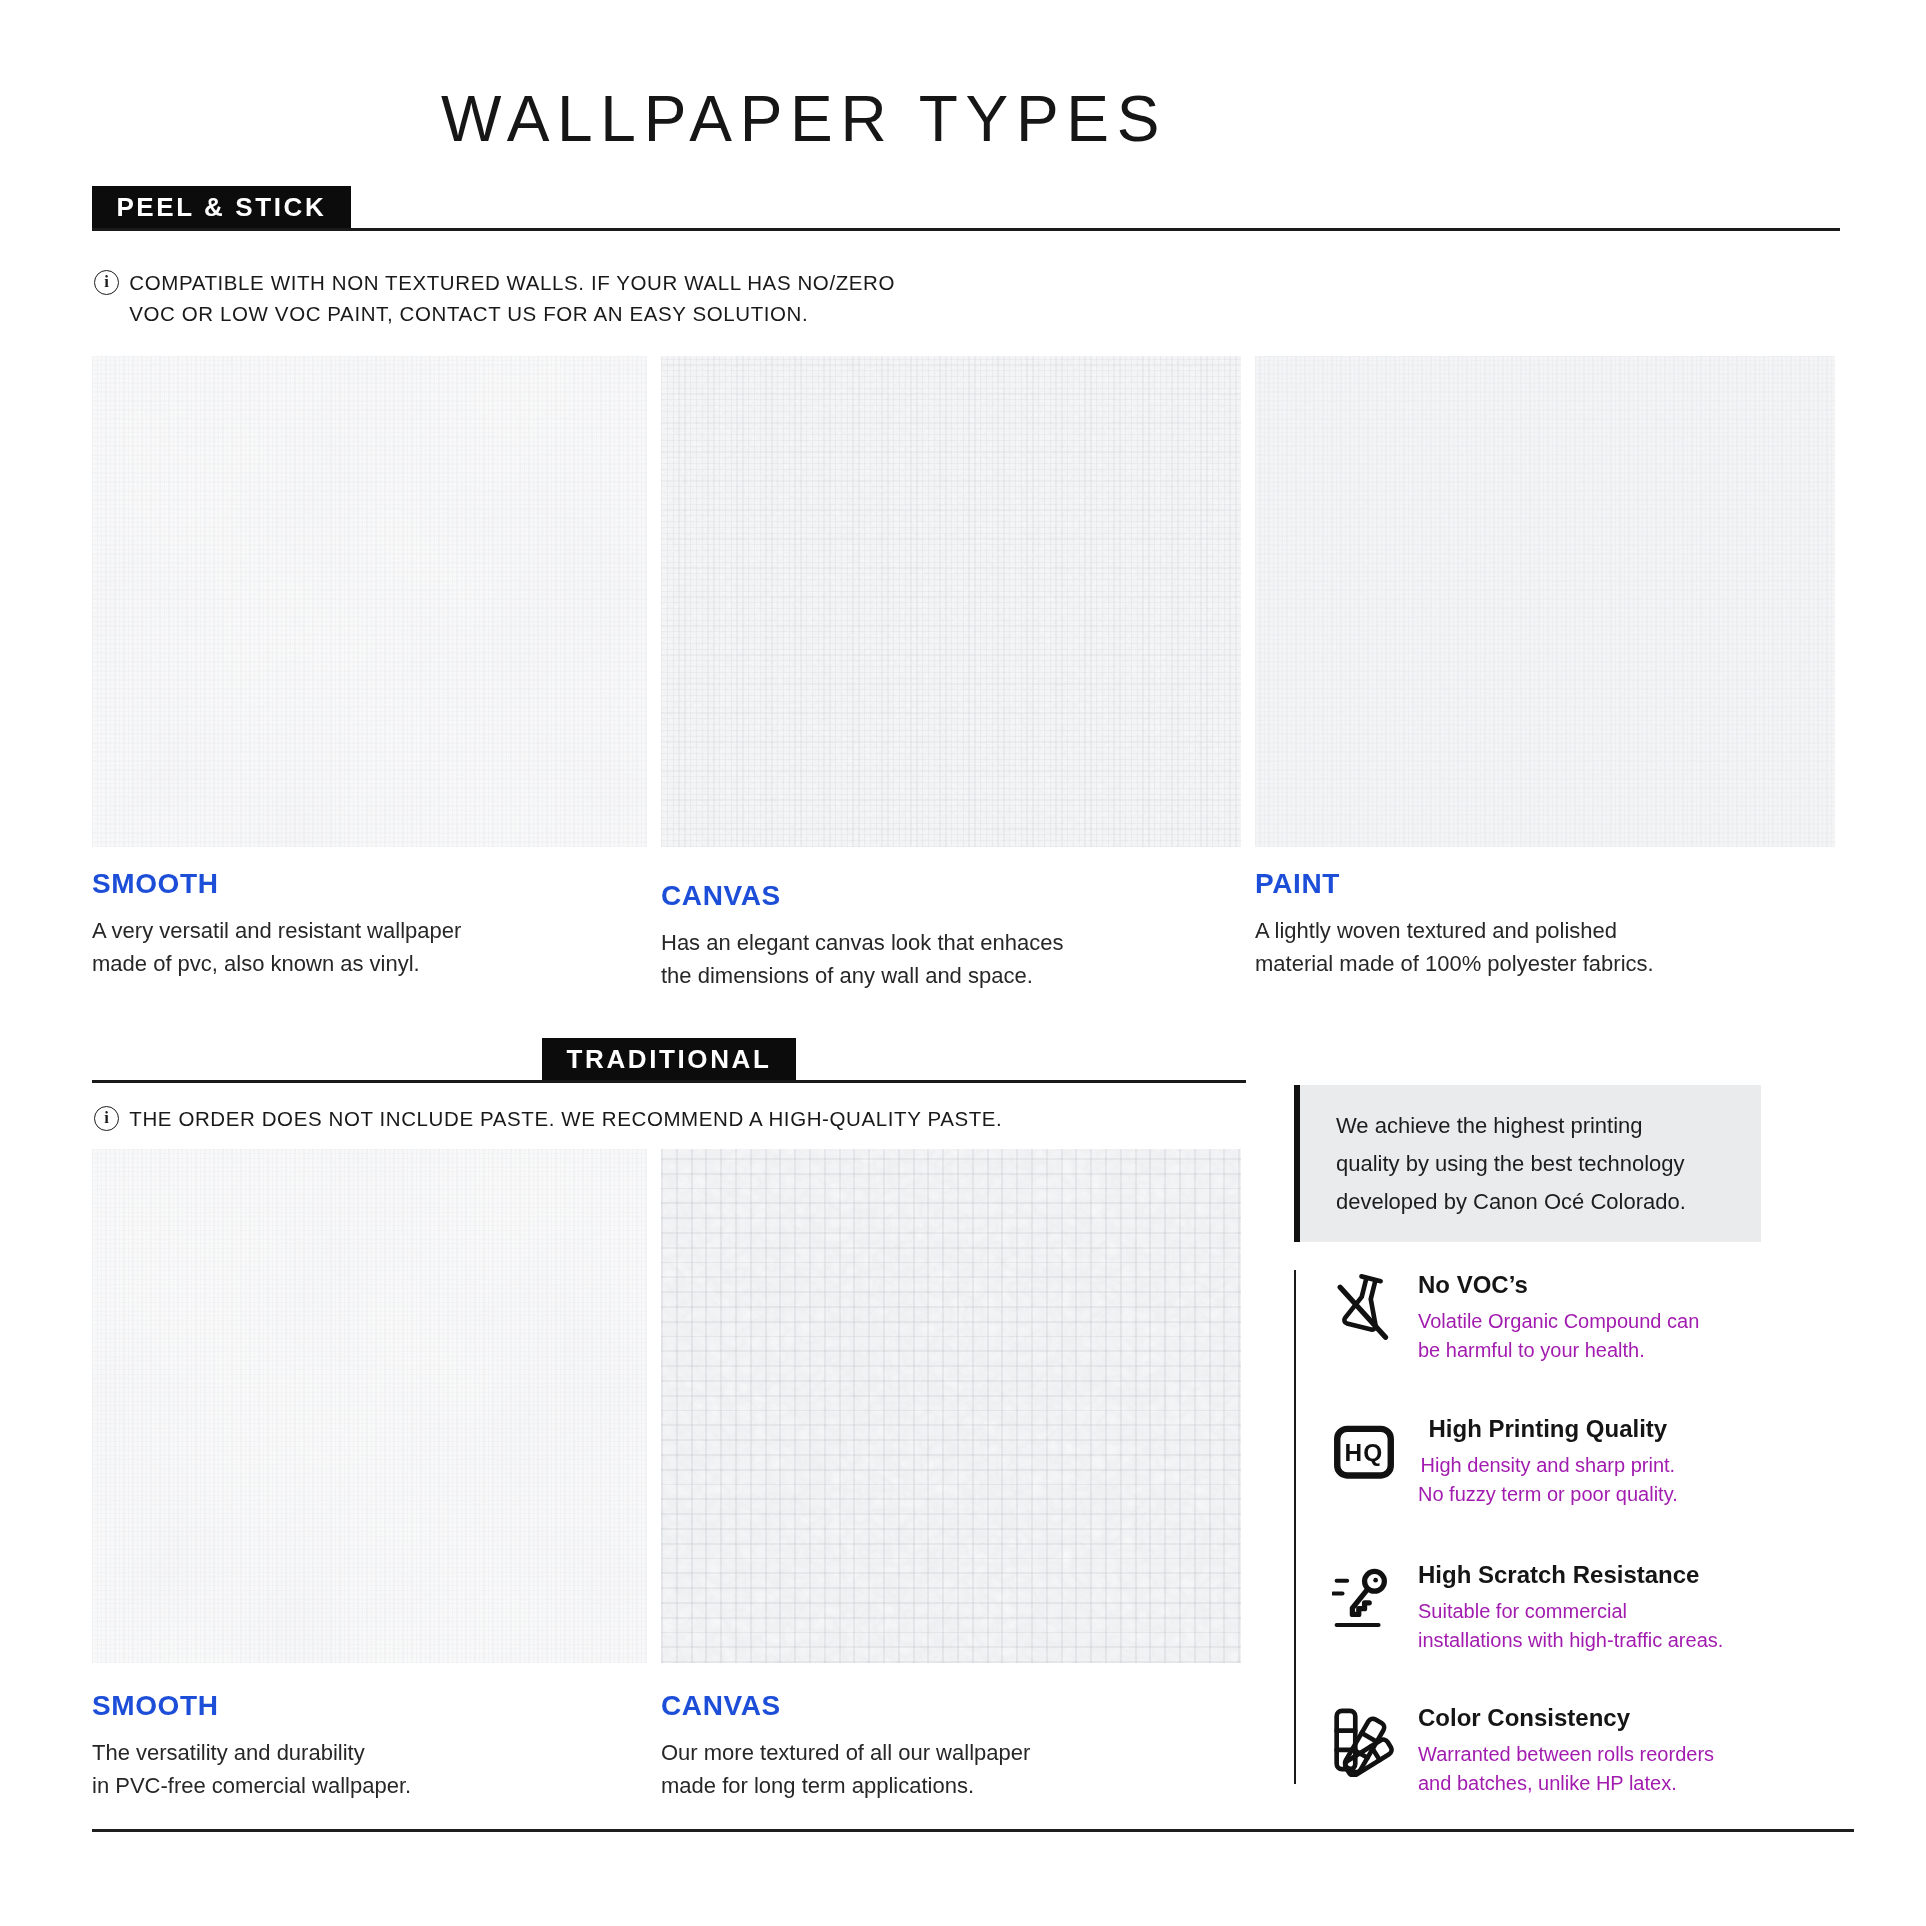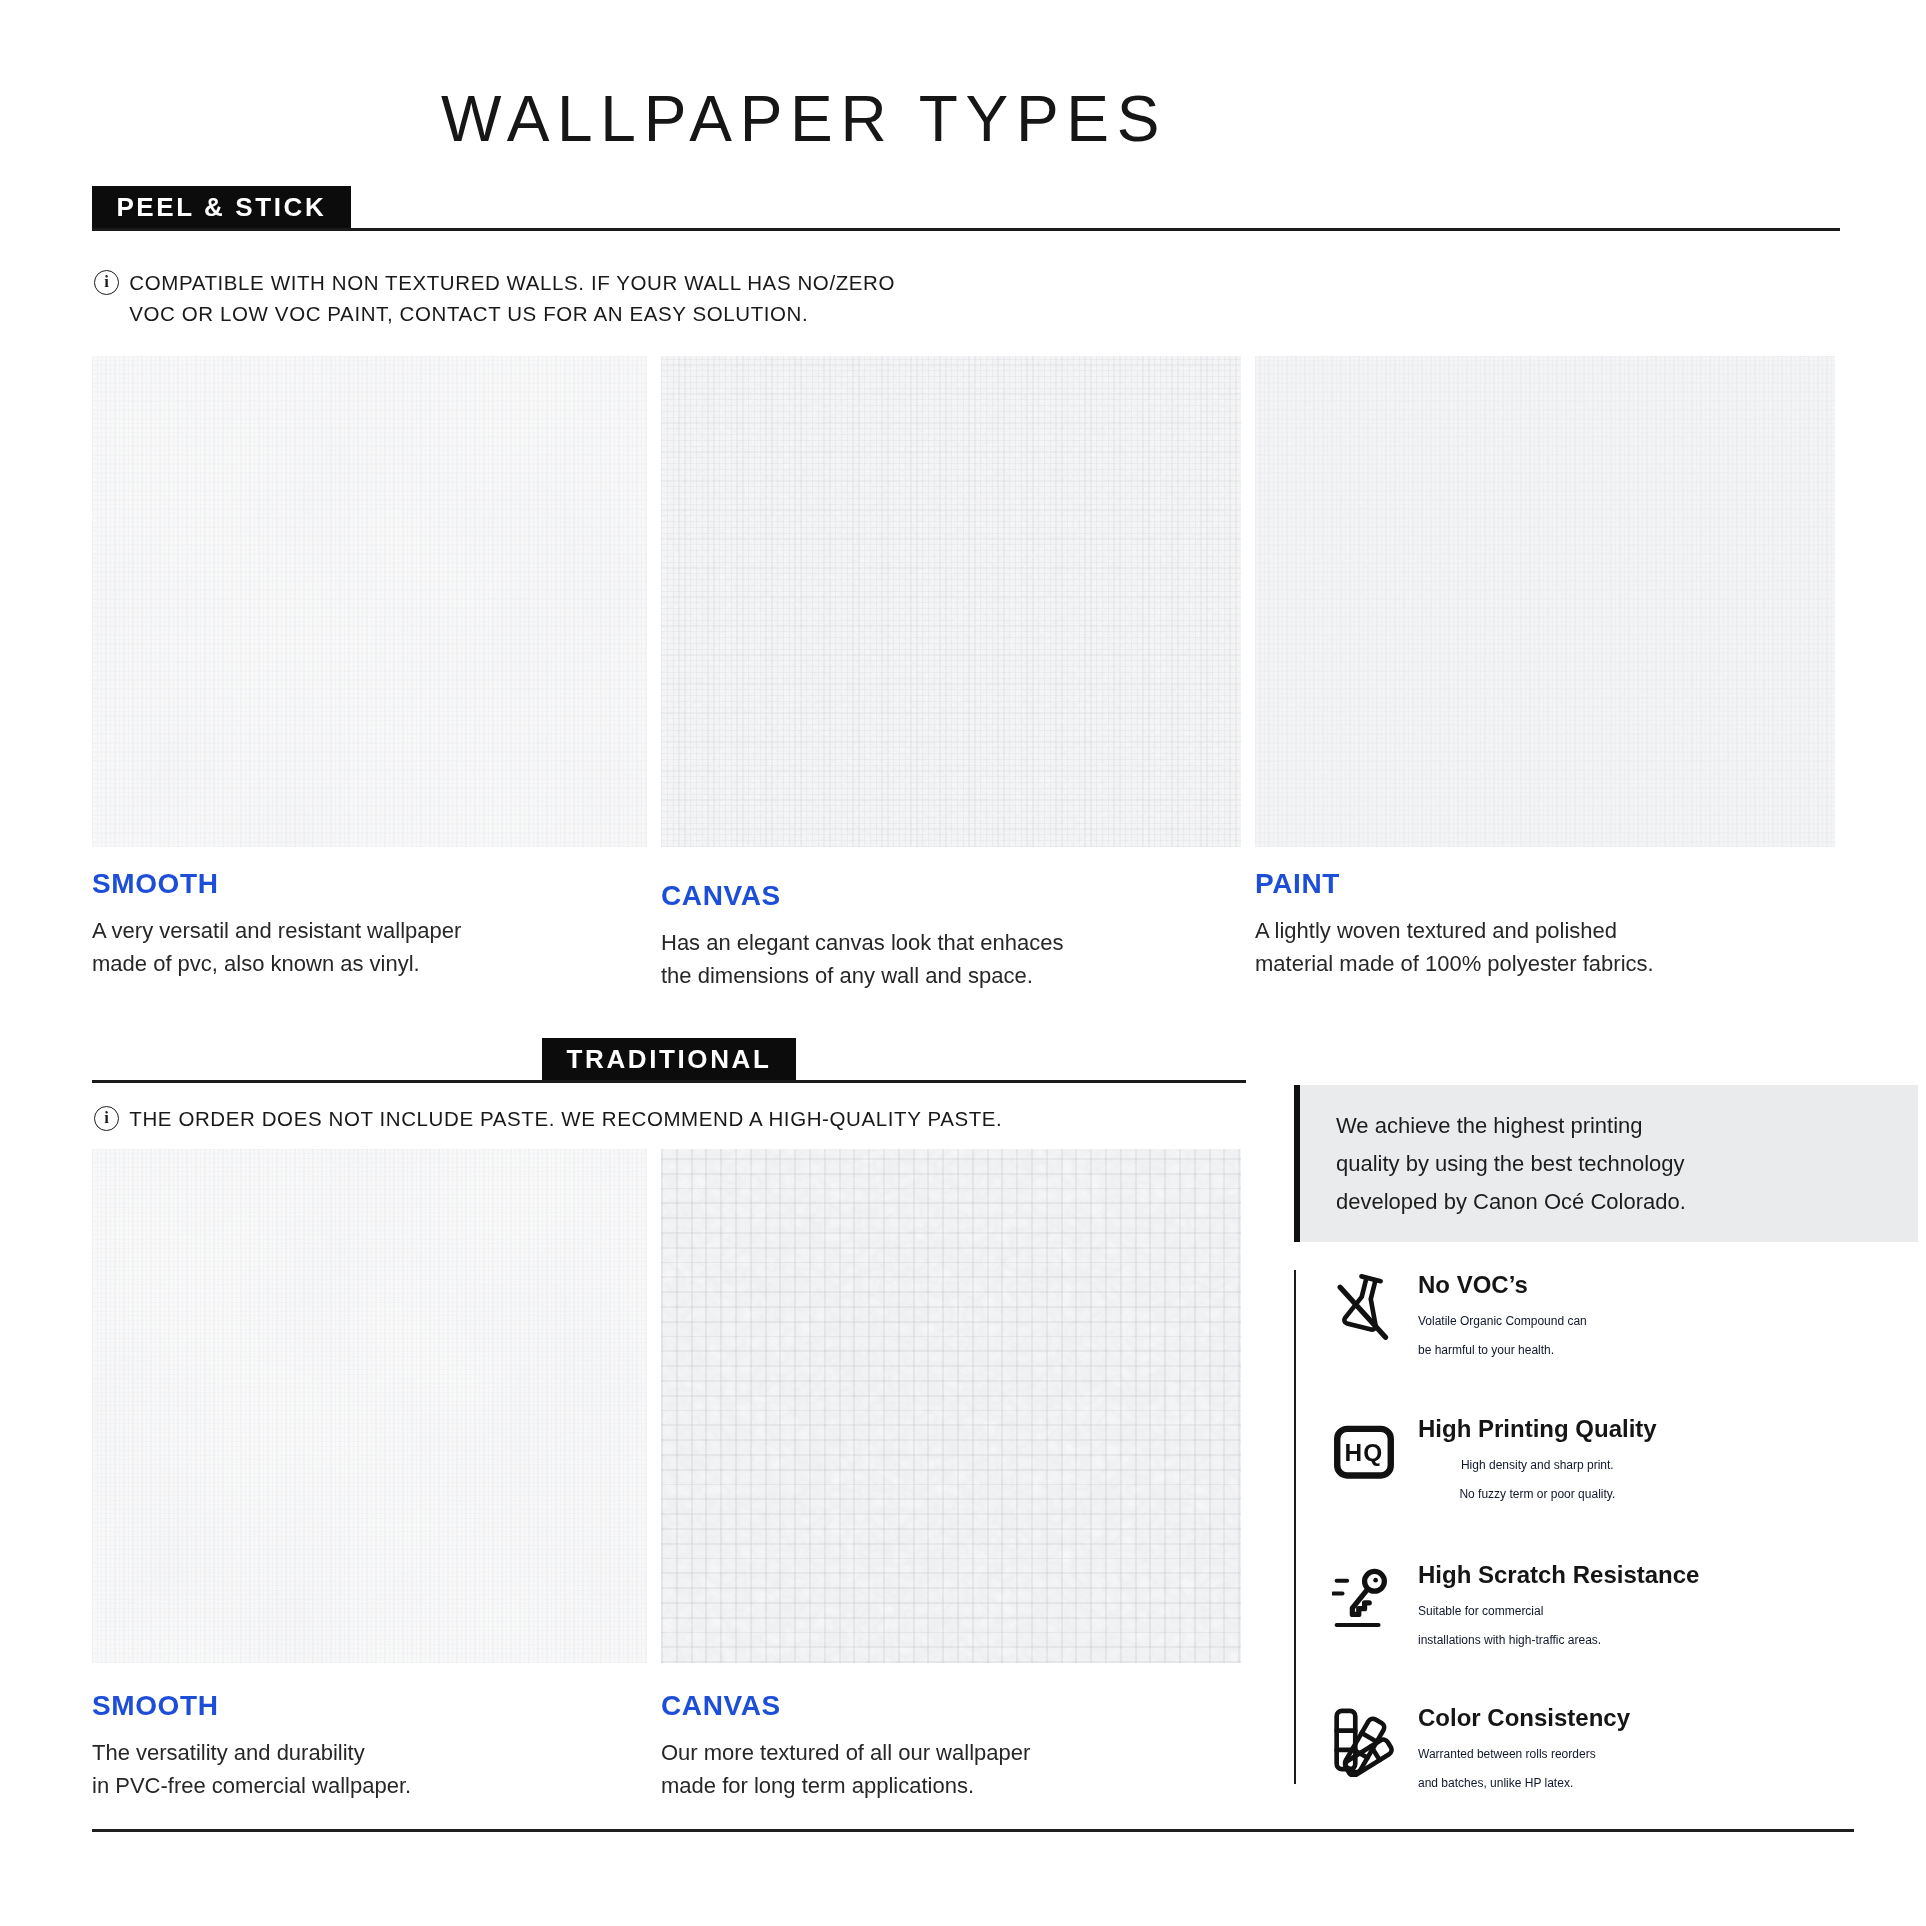--- a/index.html
+++ b/index.html
@@ -58,7 +58,7 @@
   .cap.offset{padding-top:11.6px;}
 
   
-  .quality-note{position:absolute;left:1294px;top:1085px;width:624px;height:157px;box-sizing:border-box;
+  .quality-note{position:absolute;left:1294px;top:1085px;width:467px;height:157px;box-sizing:border-box;
                 background:#eaebec;border-left:6.4px solid #101010;display:flex;align-items:center;
                 padding-left:36px;}
   .quality-note p{margin:0;font-size:22px;line-height:38px;color:#1d1d1d;white-space:pre-line;}

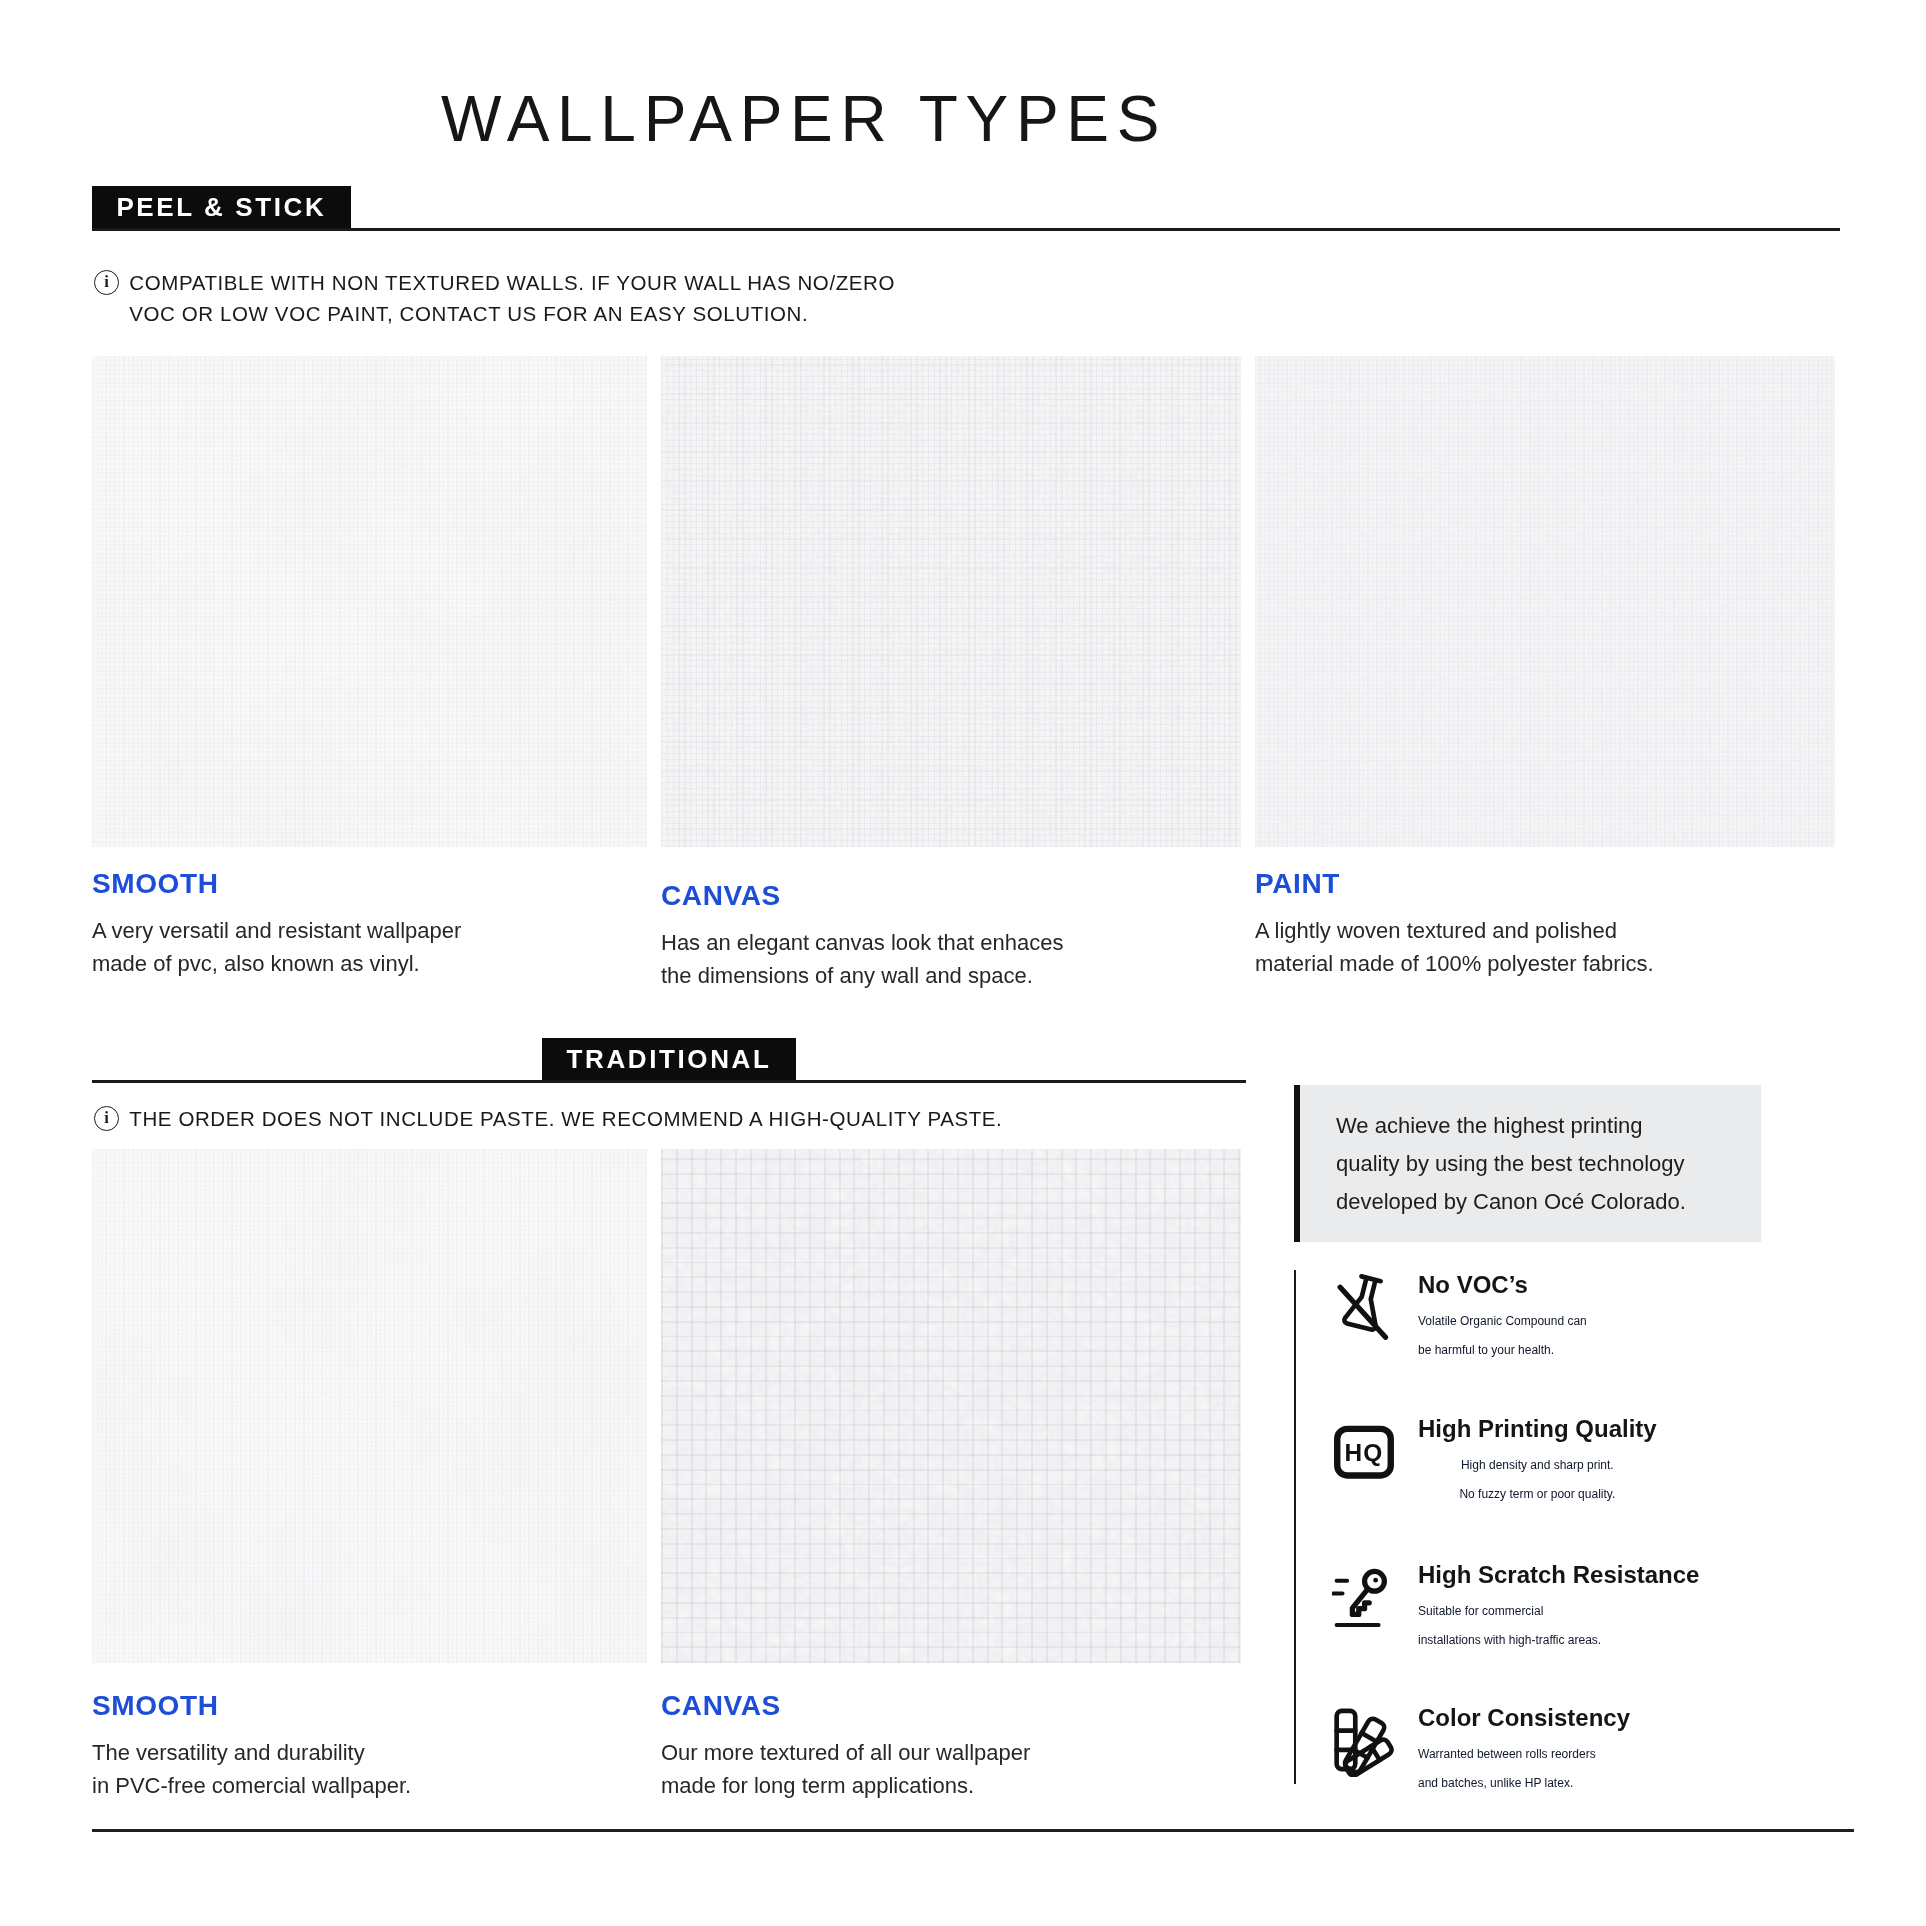--- a/index.html
+++ b/index.html
@@ -71,7 +71,7 @@
   .f-icon svg{width:100%;height:100%;display:block;}
   .f-body{padding-top:1.3px;}
   .f-title{margin:0;font-size:24px;font-weight:700;color:#151515;}
-  .f-desc{margin:7.7px 0 0;font-size:12px;line-height:29.5px;color:#0f172a;white-space:pre-line;}
+  .f-desc{margin:7.7px 0 0;font-size:20px;line-height:29.5px;color:#a21caf;white-space:pre-line;}
 
   
   .bottom-rule{position:absolute;left:92px;top:1829px;width:1762px;height:3.2px;background:#1f1f1f;}

